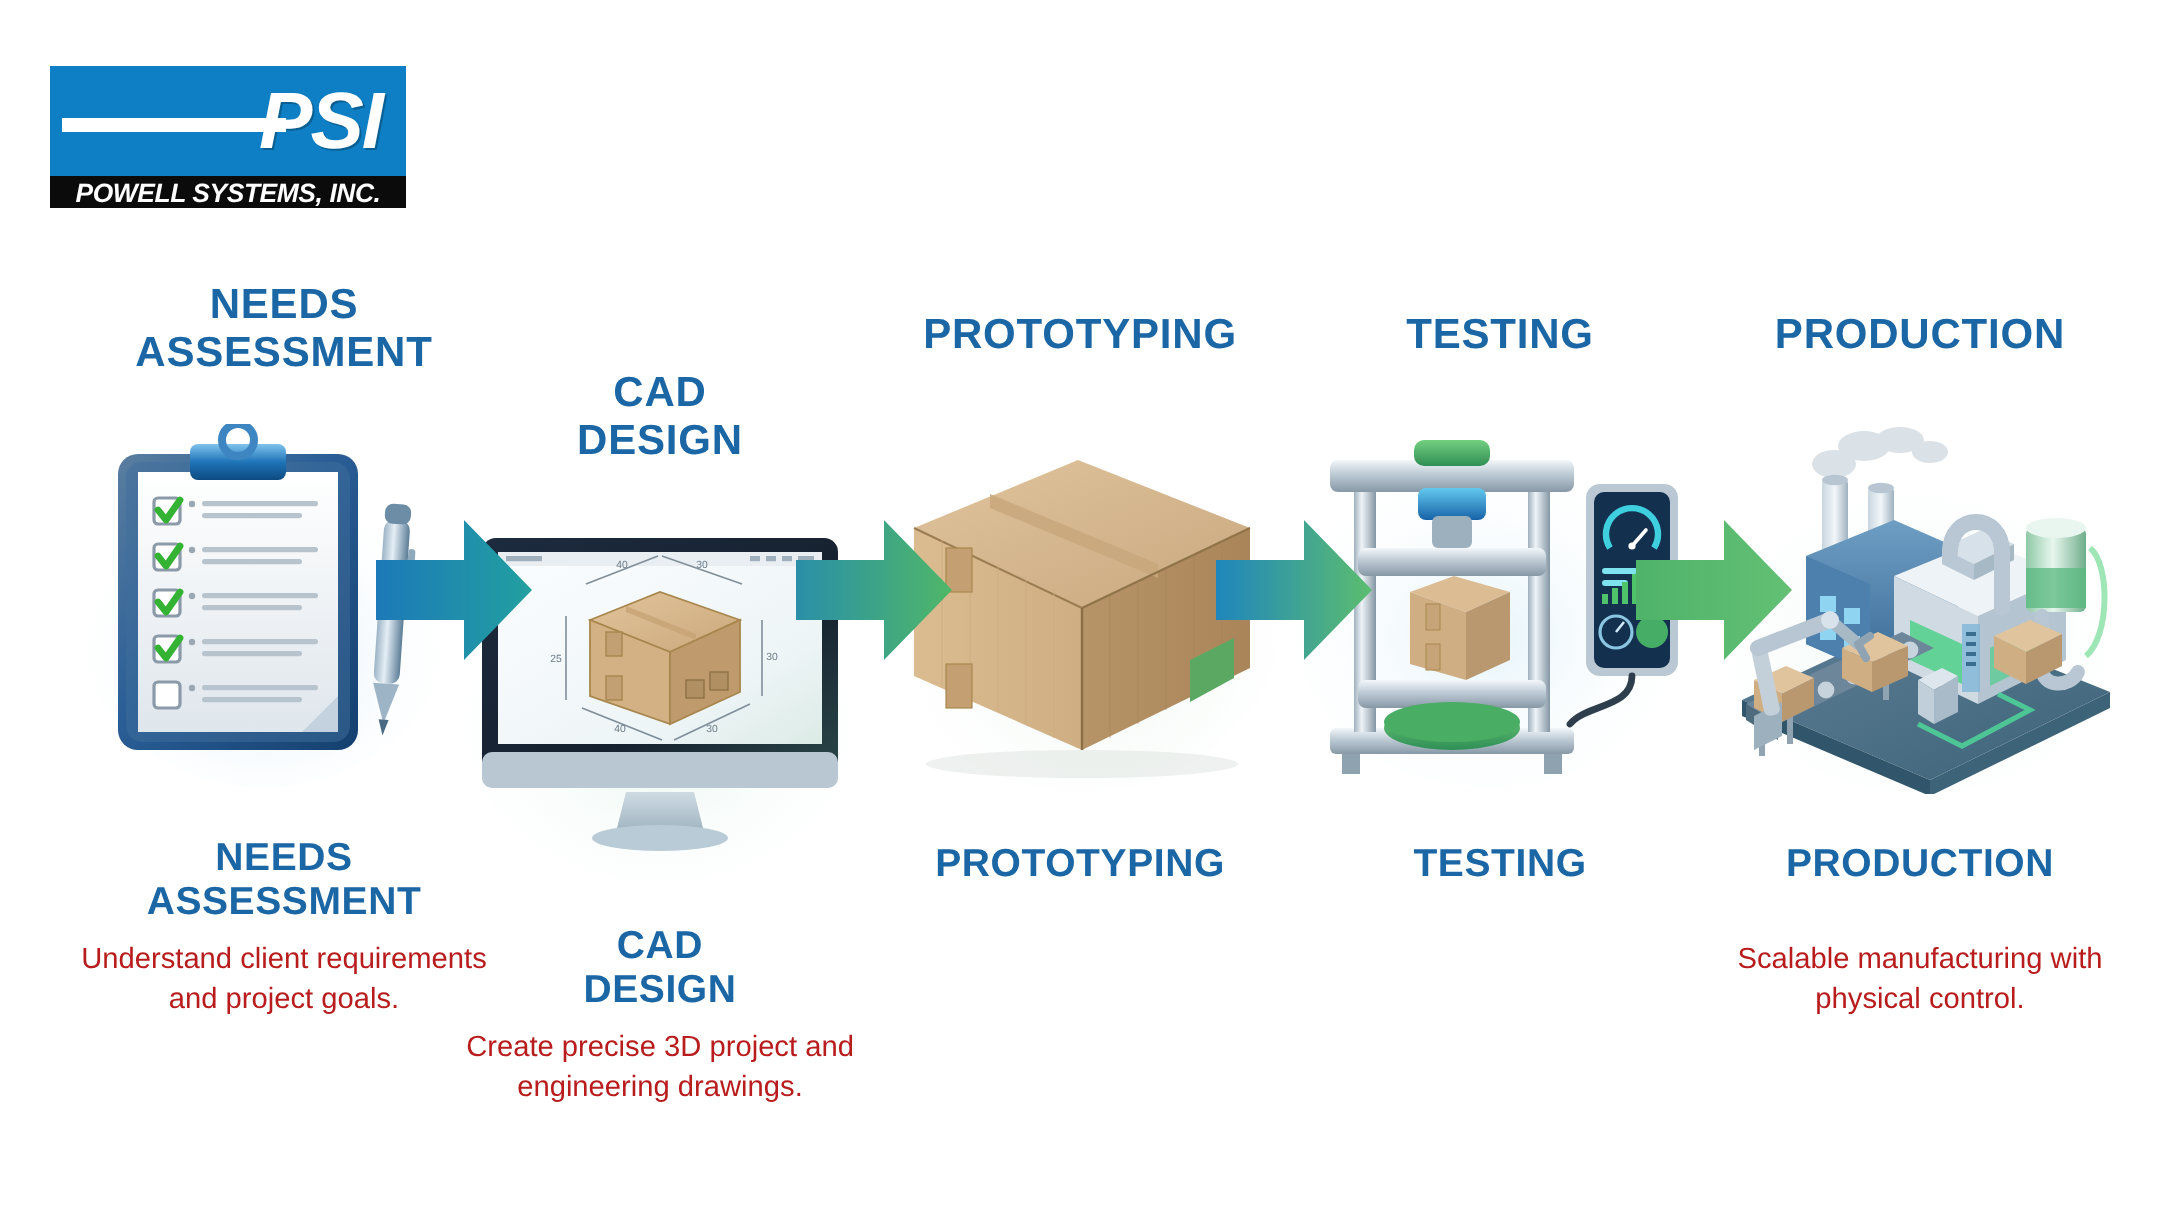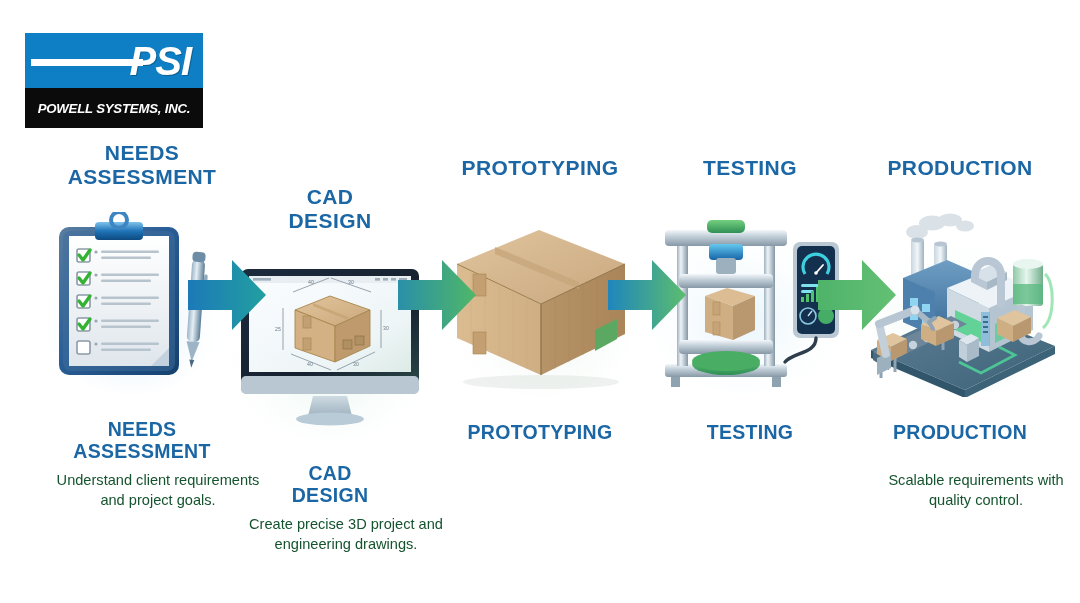--- a/index.html
+++ b/index.html
@@ -25,7 +25,7 @@
     text-shadow: 1px 1px 0 rgba(0,0,0,.25);
   }
   .logo-black {
-    height:40px; background:#0b0b0b; display:flex; align-items:center; justify-content:center;
+    height:16px; background:#0b0b0b; display:flex; align-items:center; justify-content:center;
   }
   .logo-sub {
     color:#fff; font-weight:bold; font-style:italic; font-size:13.2px;

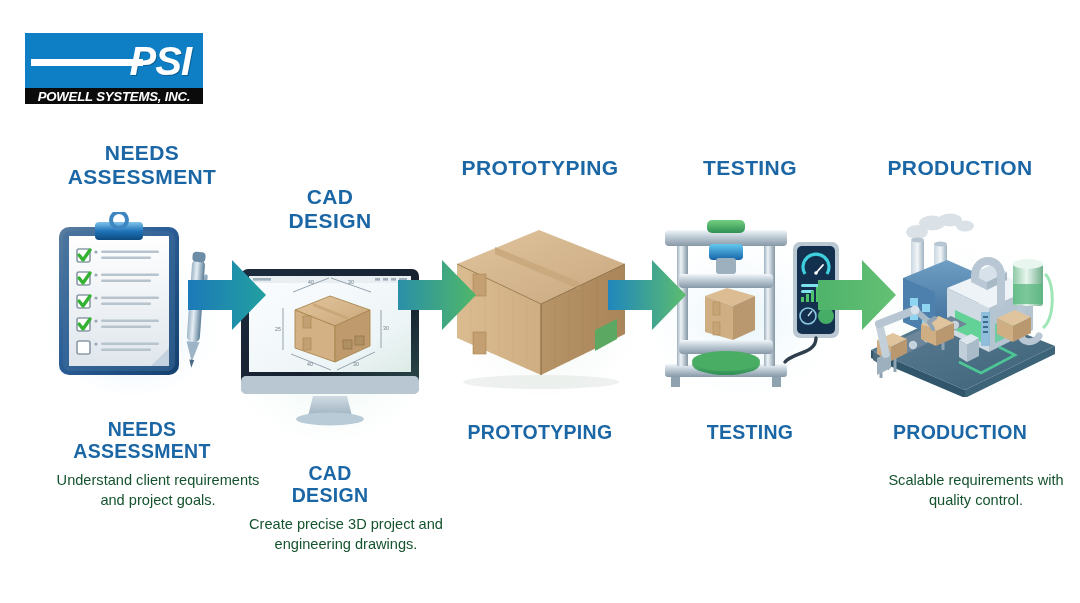--- a/index.html
+++ b/index.html
@@ -57,8 +57,8 @@
   }
   .bottom-label.single { top:421px; }
   .desc {
-    position:absolute; top:470px; left:16px; width:210px;
-    text-align:center; color:#14532d; font-size:14.6px; line-height:20px;
+    position:absolute; top:470px; left:0; width:210px;
+    text-align:center; color:#b91c1c; font-size:14.6px; line-height:20px;
   }
   .desc.single { top:470px; }
 

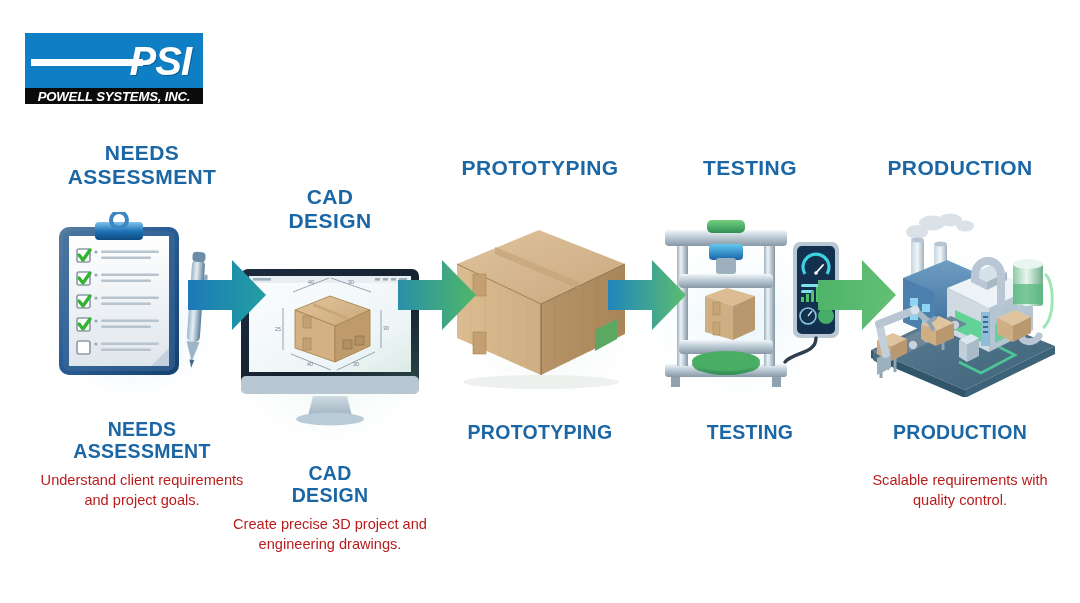--- a/index.html
+++ b/index.html
@@ -572,7 +572,7 @@
       <div class="bottom-label single">
         <div>PRODUCTION</div>
       </div>
-      <div class="desc single">Scalable requirements with quality control.</div>
+      <div class="desc single">Scalable manufacturing with physical control.</div>
     </div>
   </div>
 

